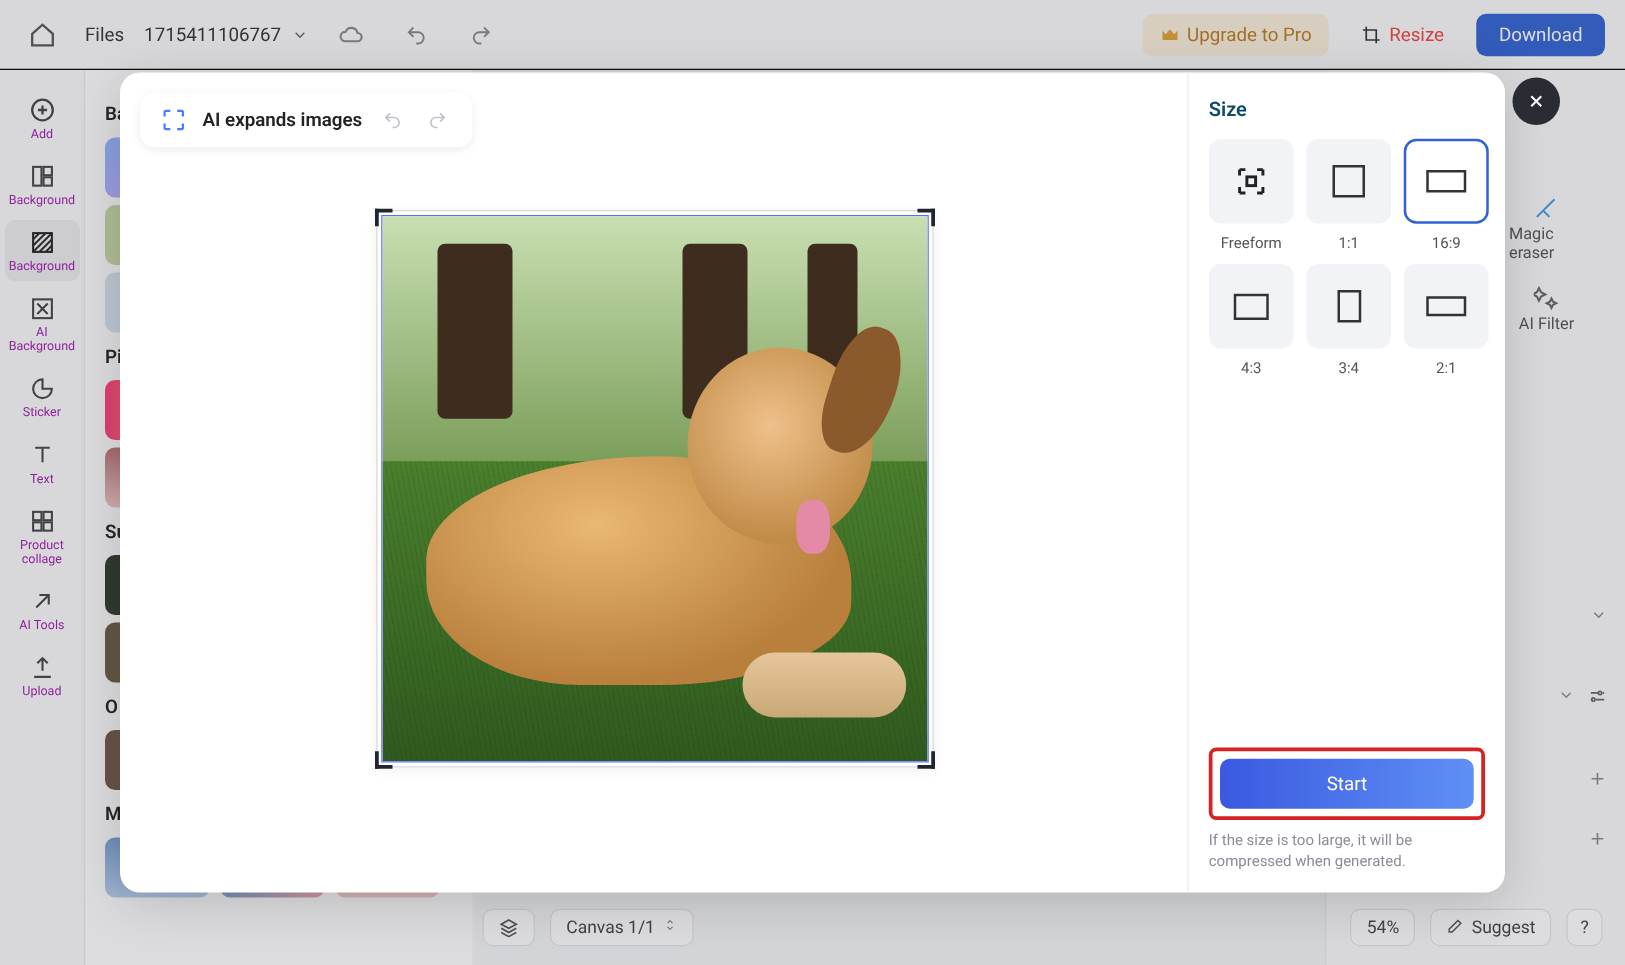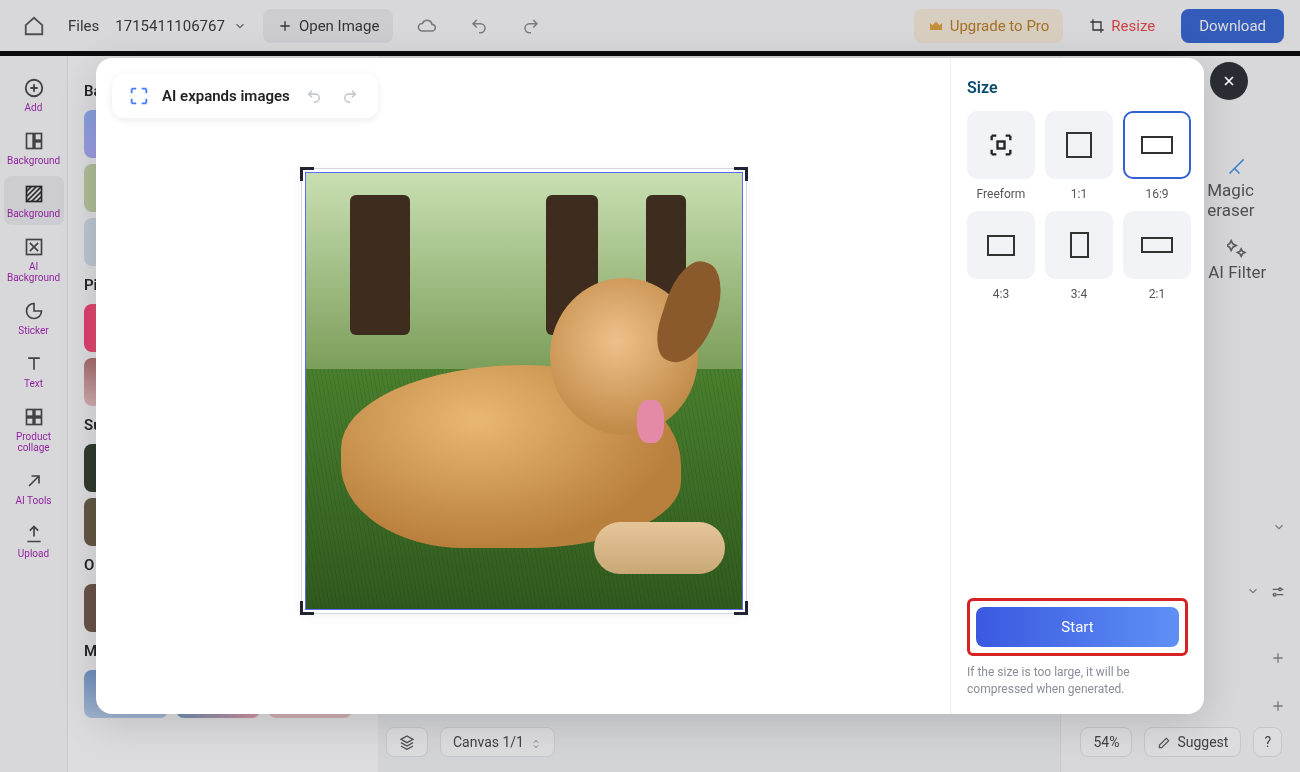--- a/index.html
+++ b/index.html
@@ -6,7 +6,7 @@
   body { width: 1300px; height: 772px; background: #f5f6f8; overflow: hidden; position: relative; }
 
   
-  .topbar { height: 56px; background: #fafbfc; display: flex; align-items: center; padding: 0 16px; gap: 16px; border-bottom: 5px solid #000000; }
+  .topbar { height: 56px; background: #fafbfc; display: flex; align-items: center; padding: 0 16px; gap: 16px; border-bottom: 1px solid #000000; }
   .icon-btn { width: 36px; height: 36px; display: flex; align-items: center; justify-content: center; border-radius: 8px; cursor: pointer; color: #555; }
   .topbar .label { font-size: 15px; color: #333; }
   .filename-drop { display: flex; align-items: center; gap: 8px; font-size: 15px; color: #333; cursor: pointer; }

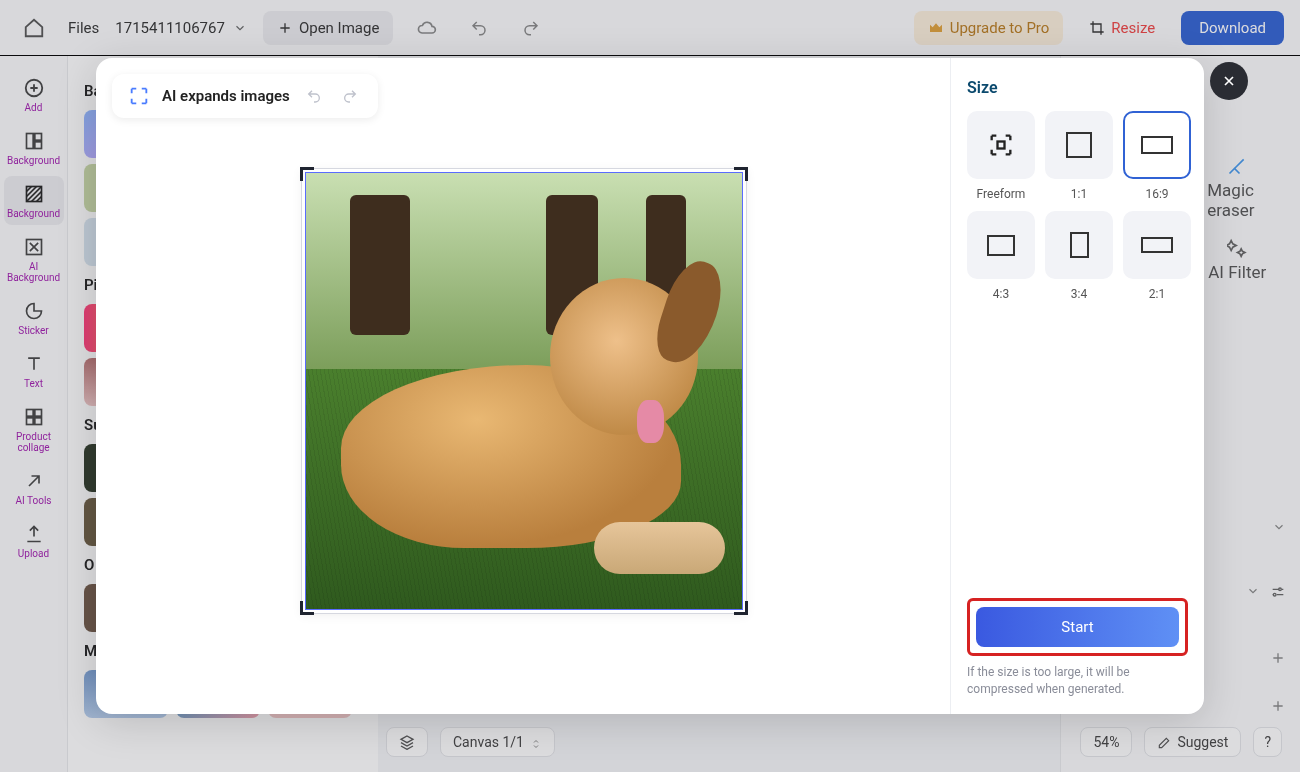--- a/index.html
+++ b/index.html
@@ -101,12 +101,6 @@
         <path d="M6 9l6 6 6-6"></path>
       </svg>
   </div>
-  <div class="open-image-btn">
-    <svg width="16" height="16" viewBox="0 0 24 24" fill="none" stroke="#333" stroke-width="2">
-        <path d="M12 5v14M5 12h14"></path>
-      </svg>
-    <span>Open Image</span>
-  </div>
   <div class="icon-btn">
     <svg width="20" height="20" viewBox="0 0 24 24" fill="none" stroke="#888" stroke-width="2">
         <path d="M18 18a4 4 0 0 0 0-8 6 6 0 0 0-11.5-1A4.5 4.5 0 0 0 6 18Z"></path>

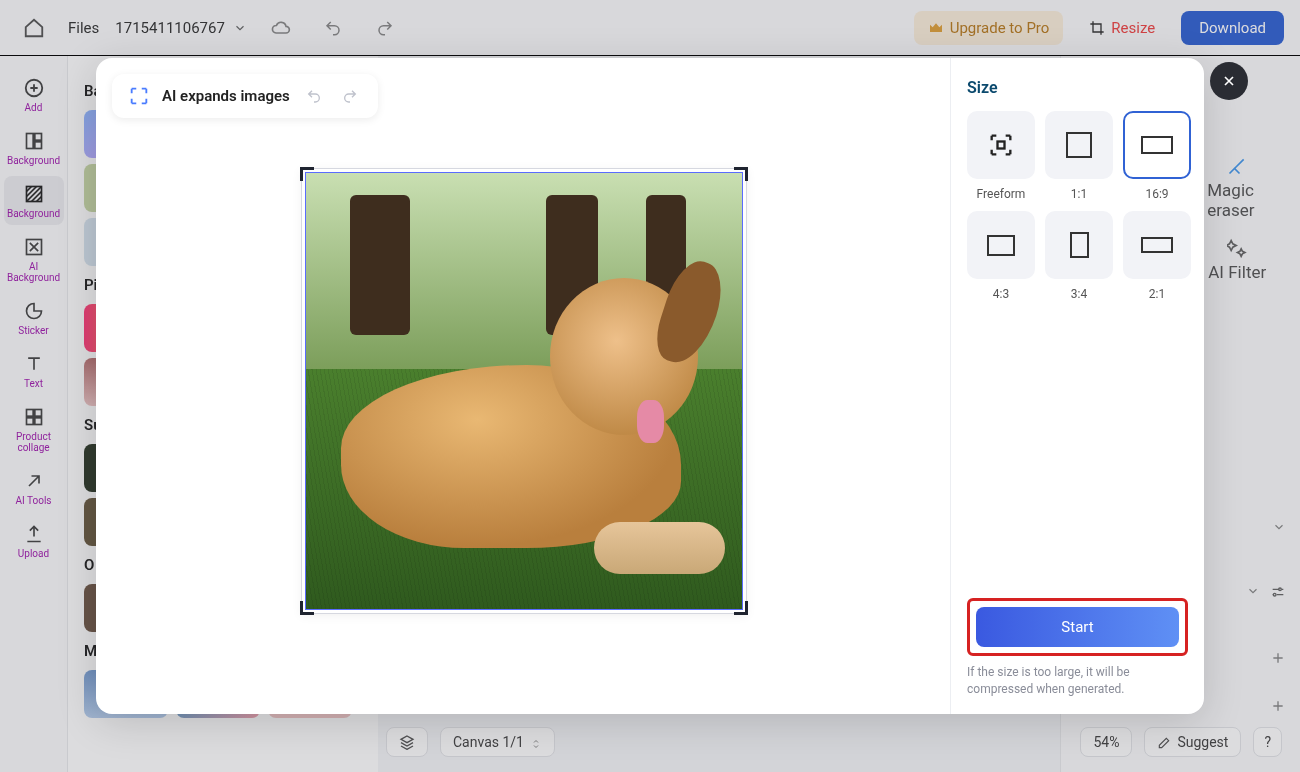--- a/index.html
+++ b/index.html
@@ -36,7 +36,7 @@
   
   .right-panel-hint { position: absolute; right: 0; top: 56px; bottom: 0; width: 240px; background: #fafbfc; border-left: 1px solid #e8e9ec; }
   .right-icons-row { display: flex; justify-content: space-around; padding: 12px 8px; color: #555; }
-  .right-tool { display:flex; flex-direction:column; align-items:center; gap:4px; font-size:17px; color:#555; width:60px; }
+  .right-tool { display:flex; flex-direction:column; align-items:center; gap:4px; font-size:13px; color:#555; width:60px; }
   .right-section { padding: 10px 14px; font-size: 14px; color:#333; }
 
   

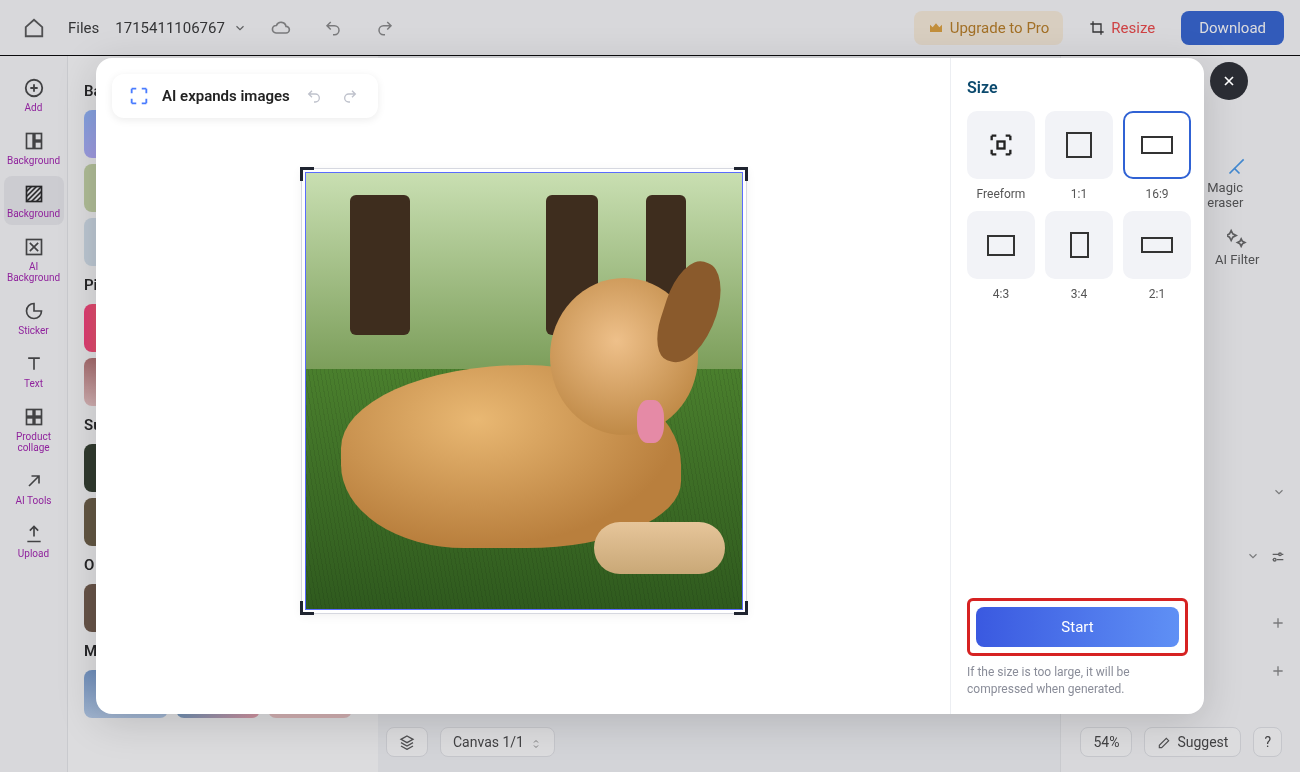--- a/index.html
+++ b/index.html
@@ -31,7 +31,7 @@
 
   
   .bottombar { position: absolute; left: 378px; right: 10px; bottom: 8px; height: 44px; display: flex; align-items: center; gap: 12px; padding: 0 8px; }
-  .bottombar .chip { background: #fff; border: 1px solid #e3e4e8; border-radius: 8px; padding: 6px 12px; display: flex; align-items: flex-end; gap: 6px; font-size: 14px; color: #444; cursor: pointer; }
+  .bottombar .chip { background: #fff; border: 1px solid #e3e4e8; border-radius: 8px; padding: 6px 12px; display: flex; align-items: flex-start; gap: 6px; font-size: 14px; color: #444; cursor: pointer; }
 
   
   .right-panel-hint { position: absolute; right: 0; top: 56px; bottom: 0; width: 240px; background: #fafbfc; border-left: 1px solid #e8e9ec; }

